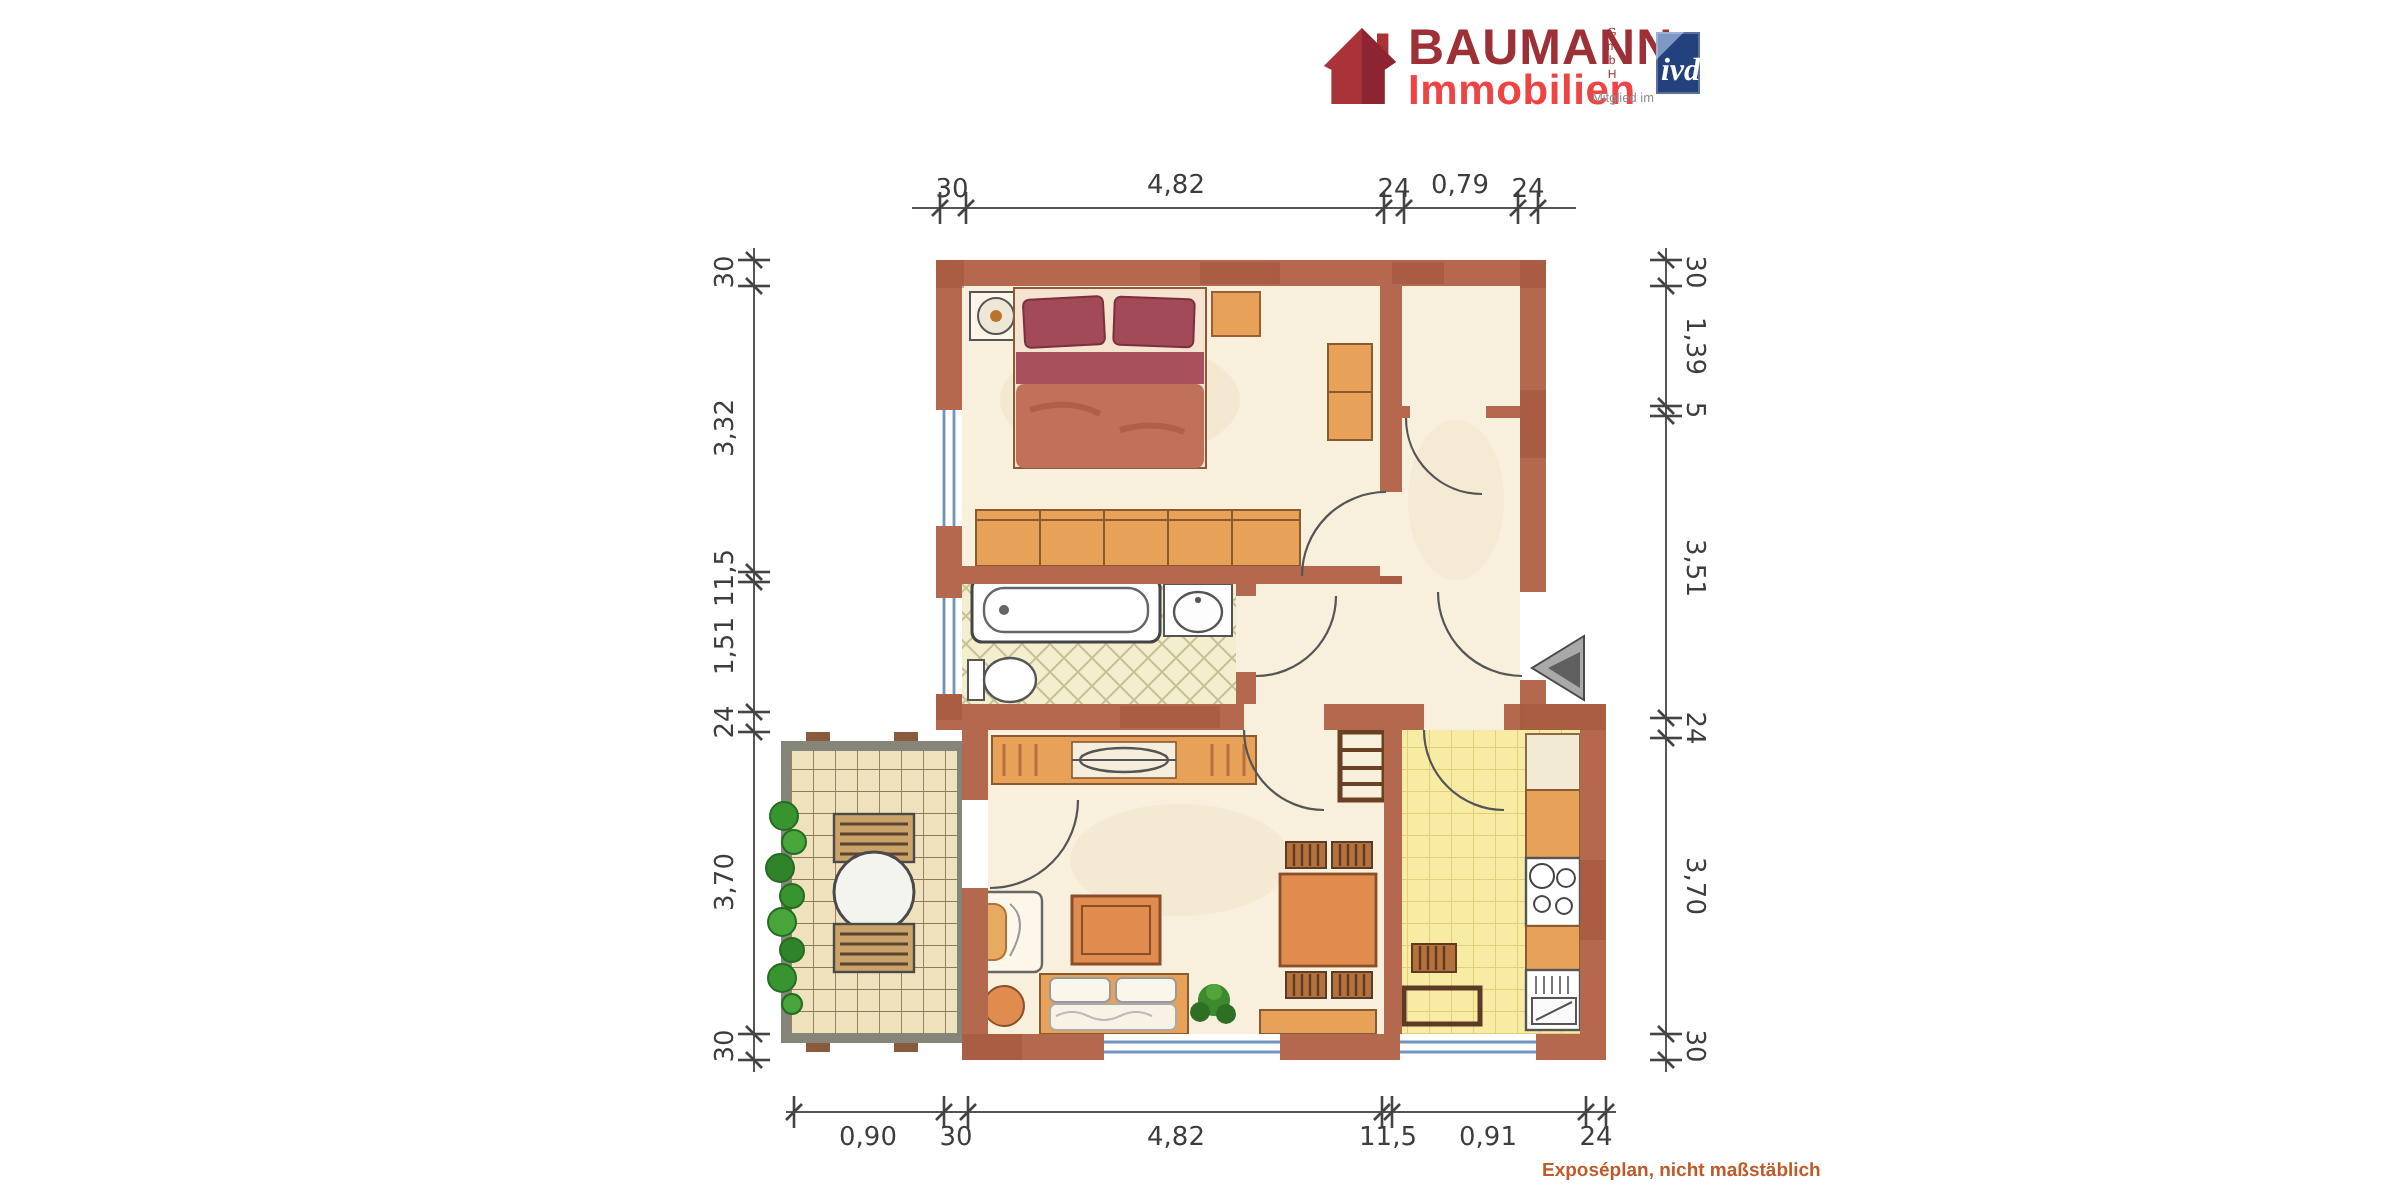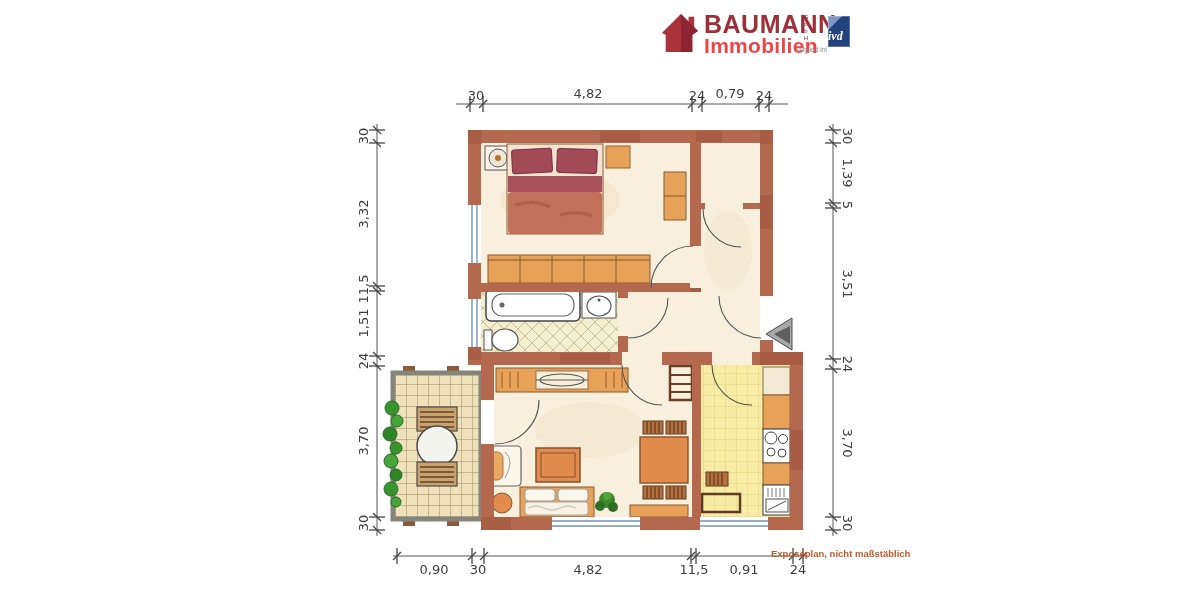--- a/index.html
+++ b/index.html
@@ -19,7 +19,7 @@
   .logo .ivd{position:absolute;left:168px;top:8px;width:22px;height:31px;
             background:linear-gradient(135deg,#7e97c4 0 26%,#23417c 27%);
             color:#ffffff;font-family:"Liberation Serif",serif;font-style:italic;font-weight:bold;
-            font-size:12px;text-align:left;line-height:40px;box-shadow:inset 0 0 0 1px rgba(255,255,255,.25);}
+            font-size:16px;text-align:right;line-height:40px;box-shadow:inset 0 0 0 1px rgba(255,255,255,.25);}
   
   .dim{position:absolute;font-family:"DejaVu Sans",sans-serif;font-size:13px;color:#3d3d3d;
        transform:translate(-50%,-50%);white-space:nowrap;}

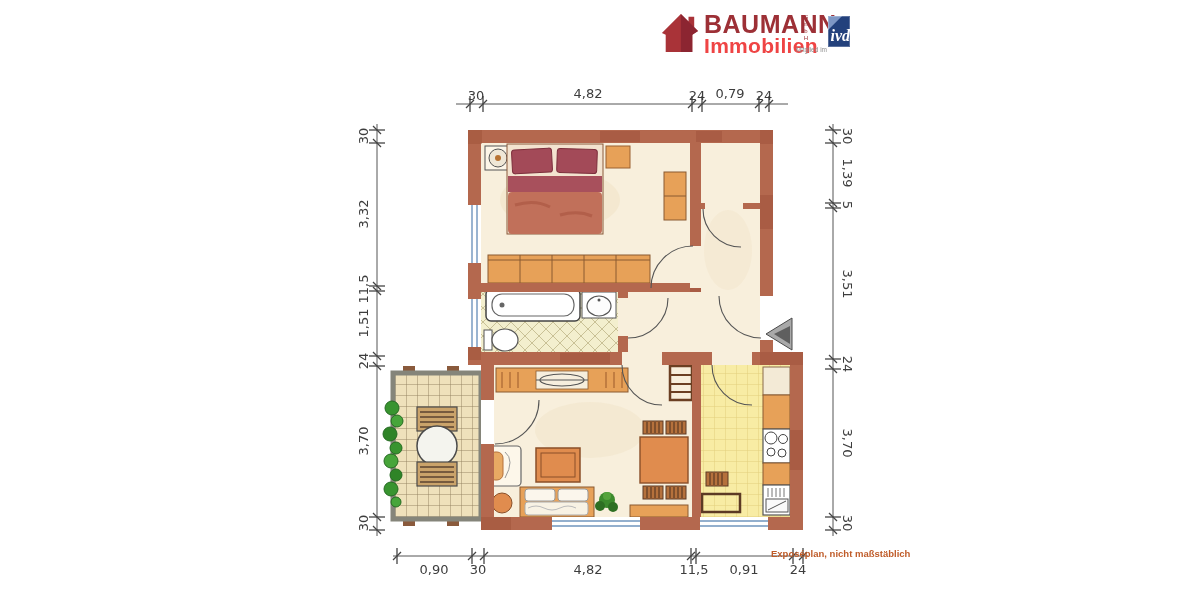--- a/index.html
+++ b/index.html
@@ -26,7 +26,7 @@
   .dim.rl{transform:translate(-50%,-50%) rotate(-90deg);}
   .dim.rr{transform:translate(-50%,-50%) rotate(90deg);}
   
-  .note{position:absolute;left:742px;top:548px;font-size:9.5px;font-weight:bold;color:#bf5b28;padding-left:29px;}
+  .note{position:absolute;left:742px;top:580px;font-size:9.5px;font-weight:bold;color:#bf5b28;padding-left:29px;}
 </style>
 </head>
 <body>

